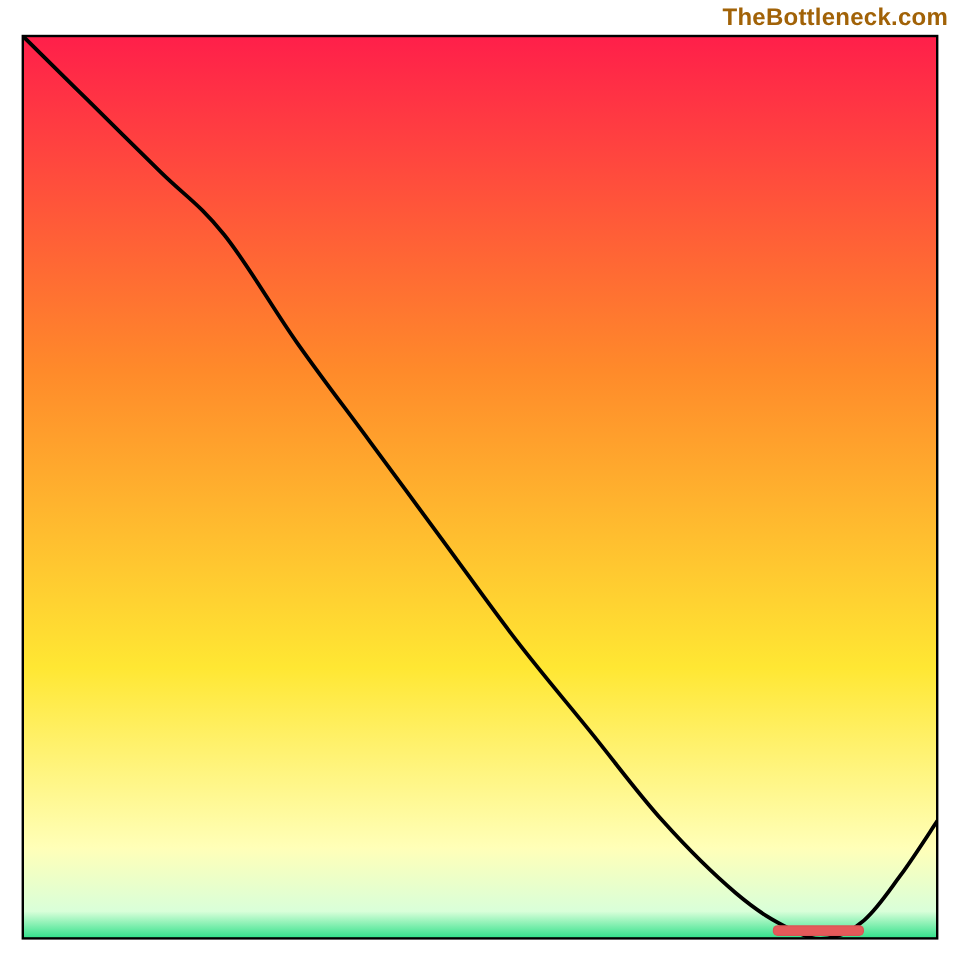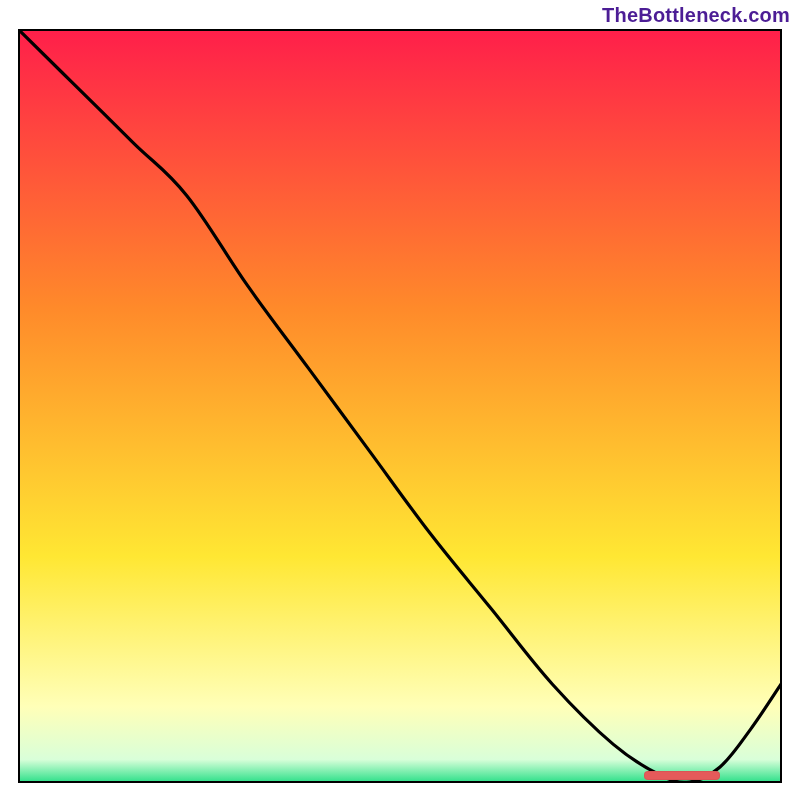--- a/index.html
+++ b/index.html
@@ -22,7 +22,7 @@
     right: 10px;
     font-size: 20px;
     font-weight: 600;
-    color: #4c1d95;
+    color: #a16207;
     letter-spacing: 0.2px;
     user-select: none;
   }

